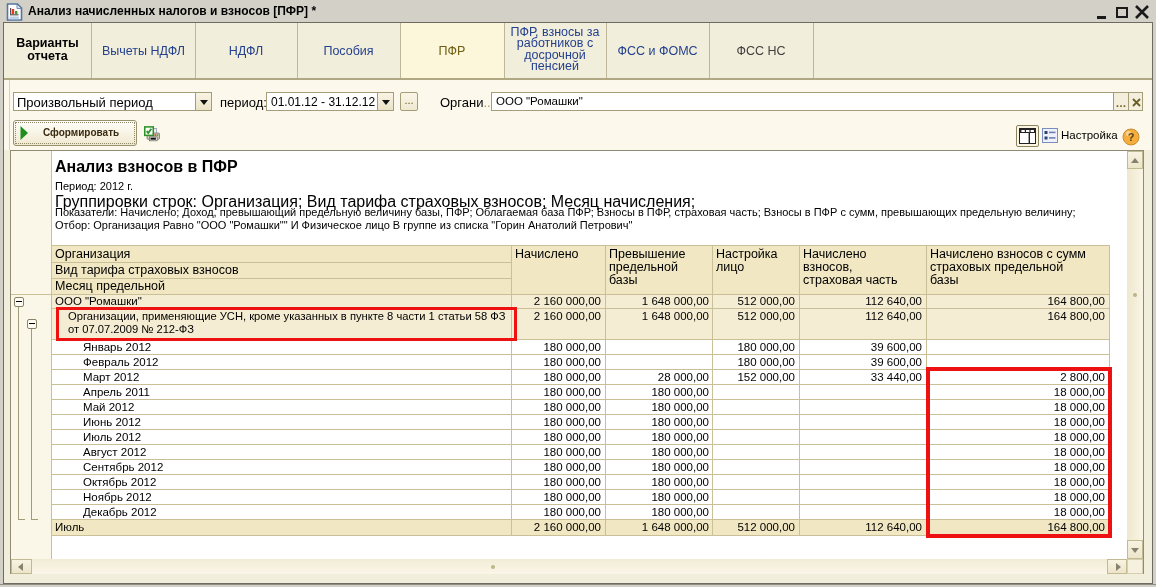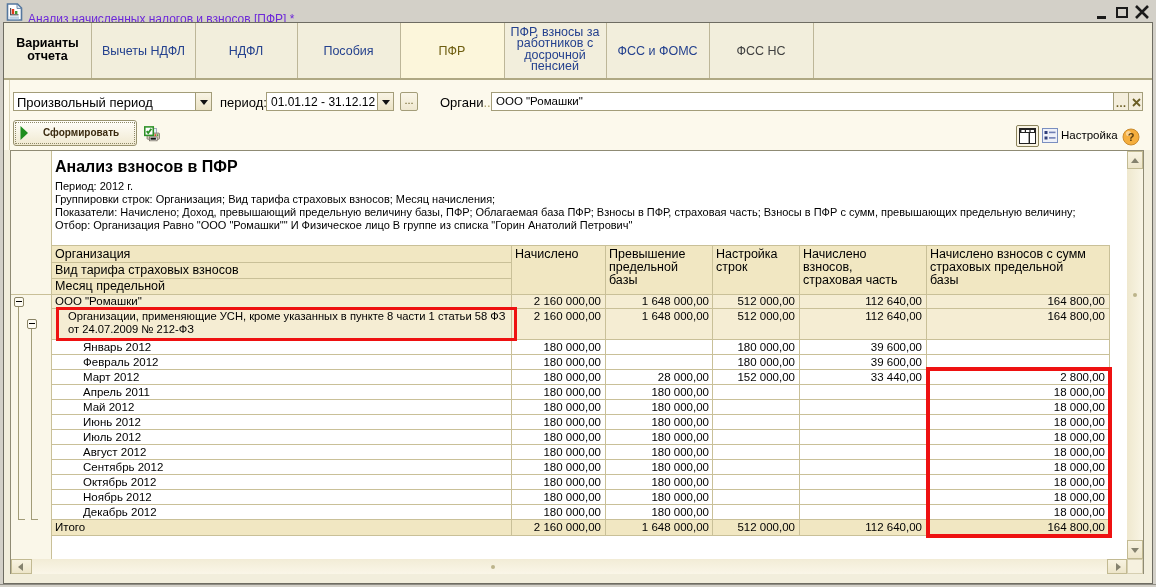--- a/index.html
+++ b/index.html
@@ -19,7 +19,7 @@
     <rect x="3.5" y="13.6" width="9.5" height="1.1" fill="#9DBBD6"></rect>
     <rect x="3.5" y="15.4" width="9.5" height="1.1" fill="#9DBBD6"></rect>
   </svg>
-<div style="position:absolute;left:28px;top:12px;font-size:12px;font-weight:normal;color:#6d28d9;white-space:nowrap">Анализ начисленных налогов и взносов [ПФР] *</div>
+<div style="position:absolute;left:28px;top:4px;font-size:12px;font-weight:bold;color:#000000;white-space:nowrap">Анализ начисленных налогов и взносов [ПФР] *</div>
 <div style="position:absolute;left:1097px;top:16px;width:9px;height:2.5px;background:#1A1A1A"></div>
 <div style="position:absolute;left:1116px;top:7px;width:12px;height:11px;border:2px solid #1A1A1A"></div>
 <svg class="a" style="left:1135px;top:5px" width="14" height="14" viewBox="0 0 14 14">

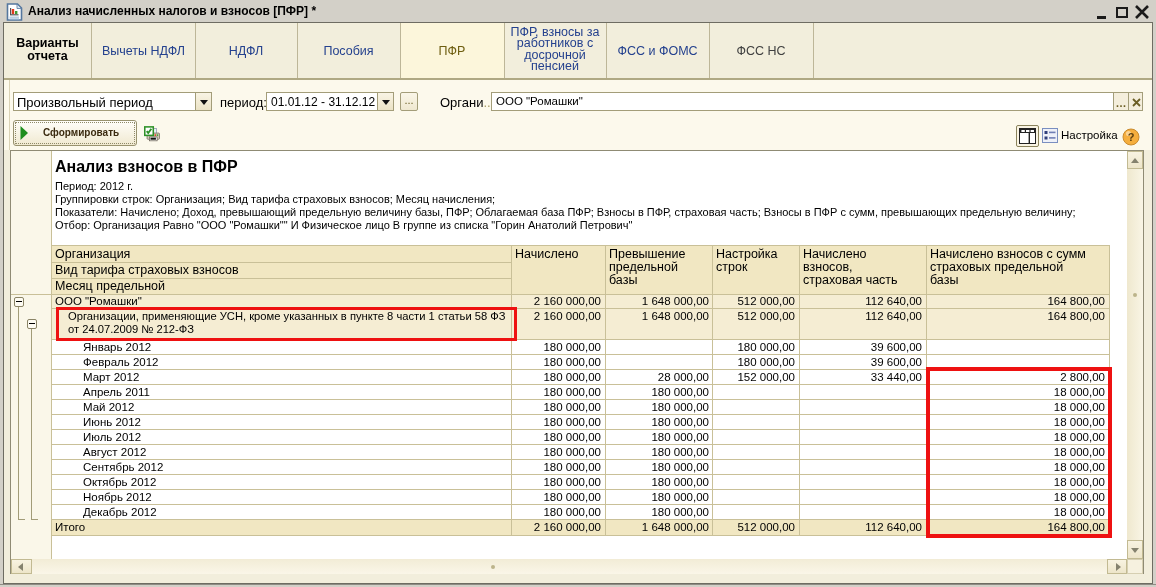--- a/index.html
+++ b/index.html
@@ -119,7 +119,7 @@
 <div style="position:absolute;left:11px;top:294px;width:41px;height:1px;background:#C9C098"></div>
 <div style="position:absolute;left:55px;top:158px;font-size:16px;font-weight:bold;white-space:nowrap">Анализ взносов в ПФР</div>
 <div style="position:absolute;left:55px;top:180px;font-size:11px;white-space:nowrap">Период: 2012 г.</div>
-<div style="position:absolute;left:55px;top:193px;font-size:11px;white-space:nowrap">Группировки строк: Организация; Вид тарифа страховых взносов; Месяц начисления;</div>
+<div style="position:absolute;left:55px;top:193px;font-size:16px;white-space:nowrap">Группировки строк: Организация; Вид тарифа страховых взносов; Месяц начисления;</div>
 <div style="position:absolute;left:55px;top:206px;font-size:11px;white-space:nowrap">Показатели: Начислено; Доход, превышающий предельную величину базы, ПФР; Облагаемая база ПФР; Взносы в ПФР, страховая часть; Взносы в ПФР с сумм, превышающих предельную величину;</div>
 <div style="position:absolute;left:55px;top:219px;font-size:11px;white-space:nowrap">Отбор: Организация Равно "ООО "Ромашки"" И Физическое лицо В группе из списка "Горин Анатолий Петрович"</div>
 <div style="position:absolute;left:52px;top:245px;width:1057px;height:49px;background:#F1E7C2"></div>

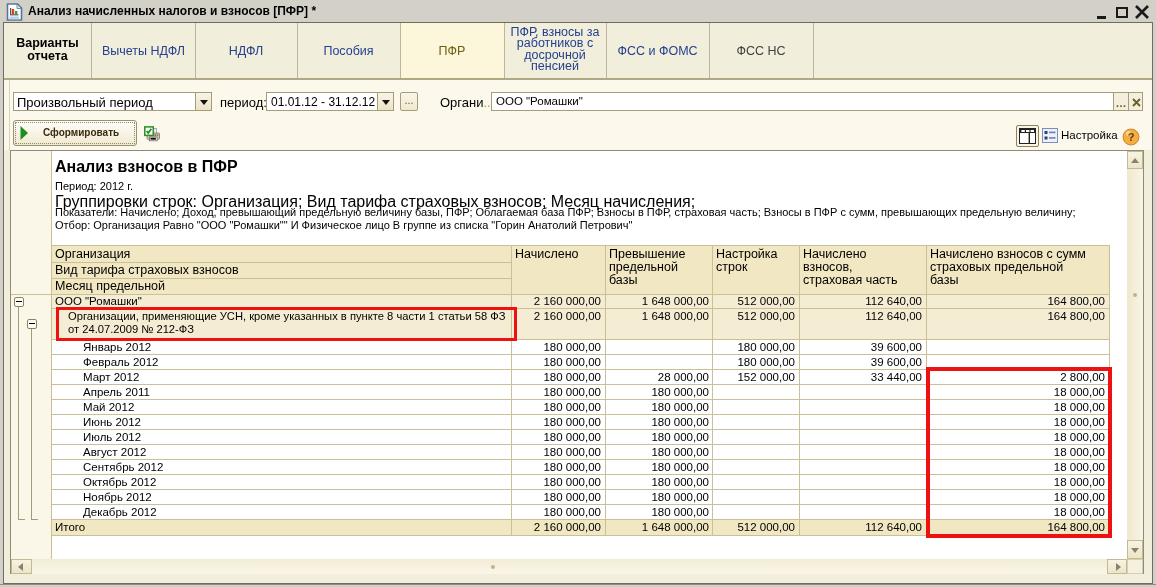--- a/index.html
+++ b/index.html
@@ -159,7 +159,7 @@
 <div class="h" style="left:609px;top:261px">предельной</div>
 <div class="h" style="left:609px;top:274px">базы</div>
 <div class="h" style="left:716px;top:248px">Настройка</div>
-<div class="h" style="left:716px;top:261px">строк</div>
+<div class="h" style="left:716px;top:261px">лицо</div>
 <div class="h" style="left:803px;top:248px">Начислено</div>
 <div class="h" style="left:803px;top:261px">взносов,</div>
 <div class="h" style="left:803px;top:274px">страховая часть</div>

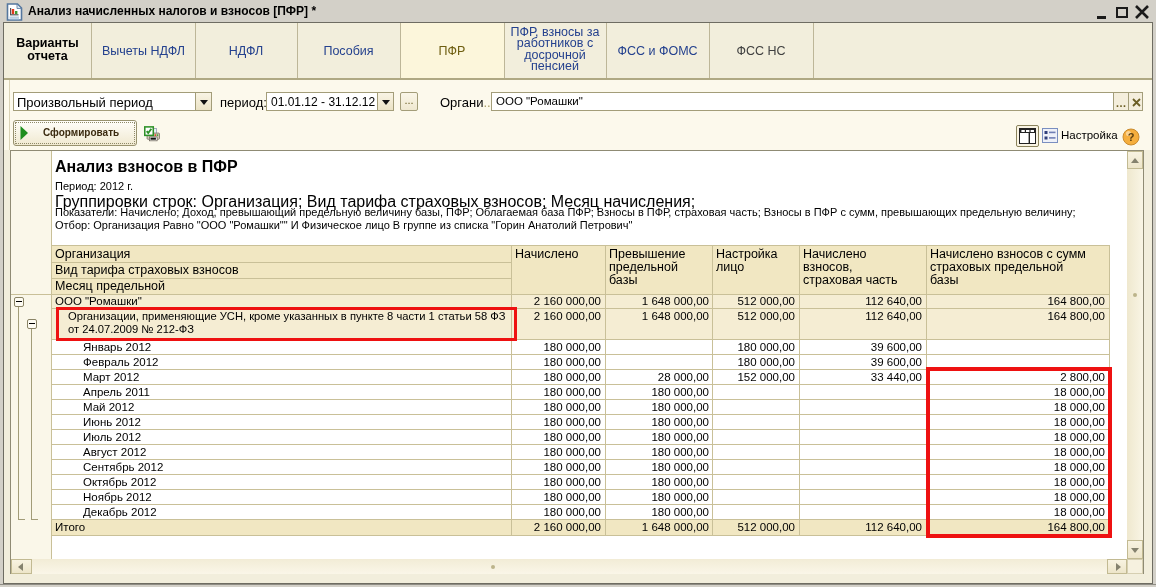--- a/index.html
+++ b/index.html
@@ -173,7 +173,7 @@
 <div class="n" style="left:812px;top:295px">112 640,00</div>
 <div class="n" style="left:995px;top:295px">164 800,00</div>
 <div style="position:absolute;left:68px;top:310px;font-size:11.2px;white-space:nowrap">Организации, применяющие УСН, кроме указанных в пункте 8 части 1 статьи 58 ФЗ</div>
-<div style="position:absolute;left:68px;top:323px;font-size:11.2px;white-space:nowrap">от 24.07.2009 № 212-ФЗ</div>
+<div style="position:absolute;left:68px;top:323px;font-size:11.2px;white-space:nowrap">от 07.07.2009 № 212-ФЗ</div>
 <div class="n" style="left:491px;top:310px">2 160 000,00</div>
 <div class="n" style="left:599px;top:310px">1 648 000,00</div>
 <div class="n" style="left:685px;top:310px">512 000,00</div>

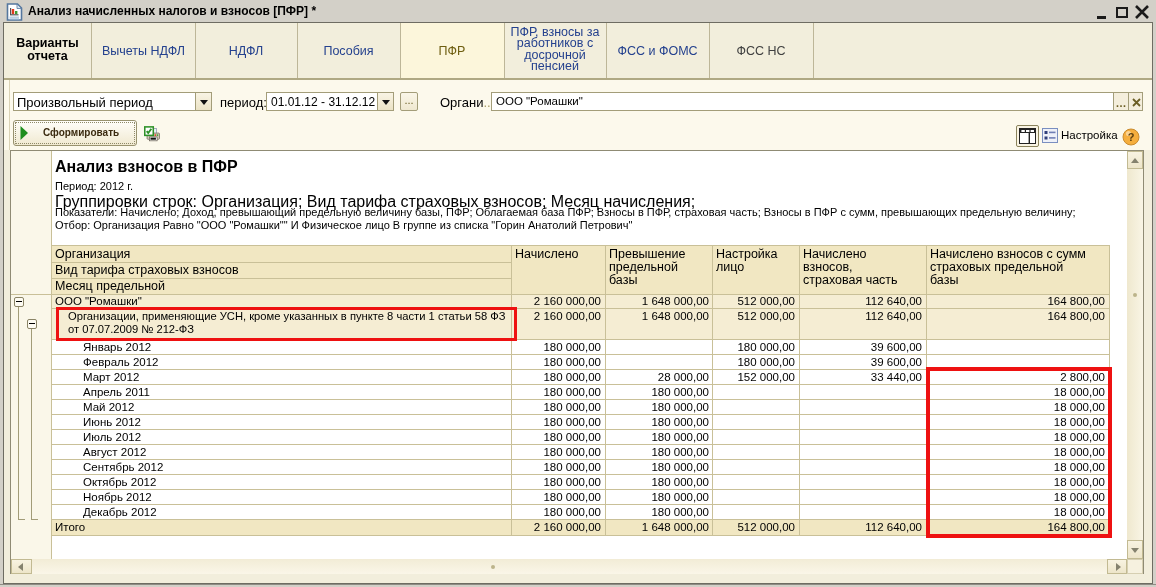--- a/index.html
+++ b/index.html
@@ -229,7 +229,7 @@
 <div class="n" style="left:491px;top:506px">180 000,00</div>
 <div class="n" style="left:599px;top:506px">180 000,00</div>
 <div class="n" style="left:995px;top:506px">18 000,00</div>
-<div class="t" style="left:55px;top:521px">Итого</div>
+<div class="t" style="left:55px;top:521px">Июль</div>
 <div class="n" style="left:491px;top:521px">2 160 000,00</div>
 <div class="n" style="left:599px;top:521px">1 648 000,00</div>
 <div class="n" style="left:685px;top:521px">512 000,00</div>

